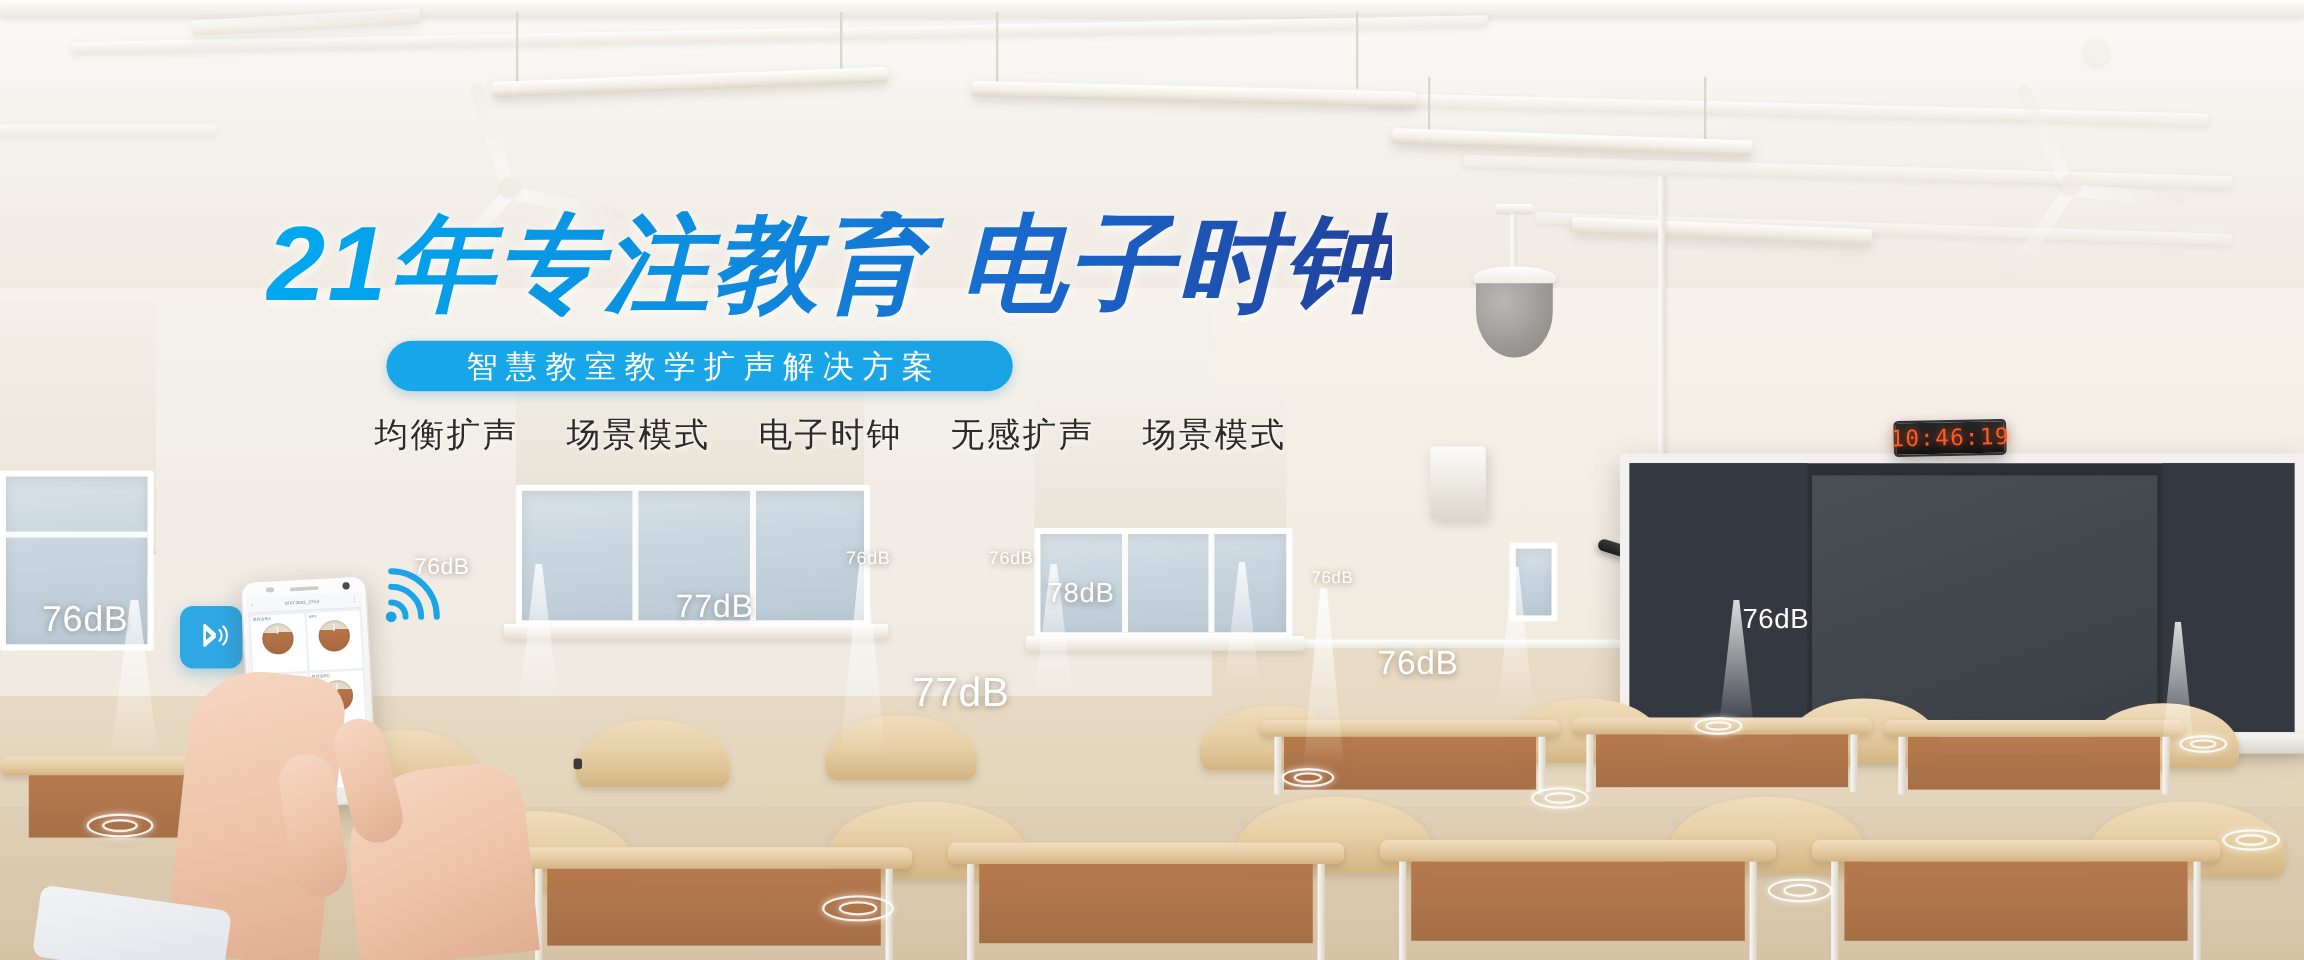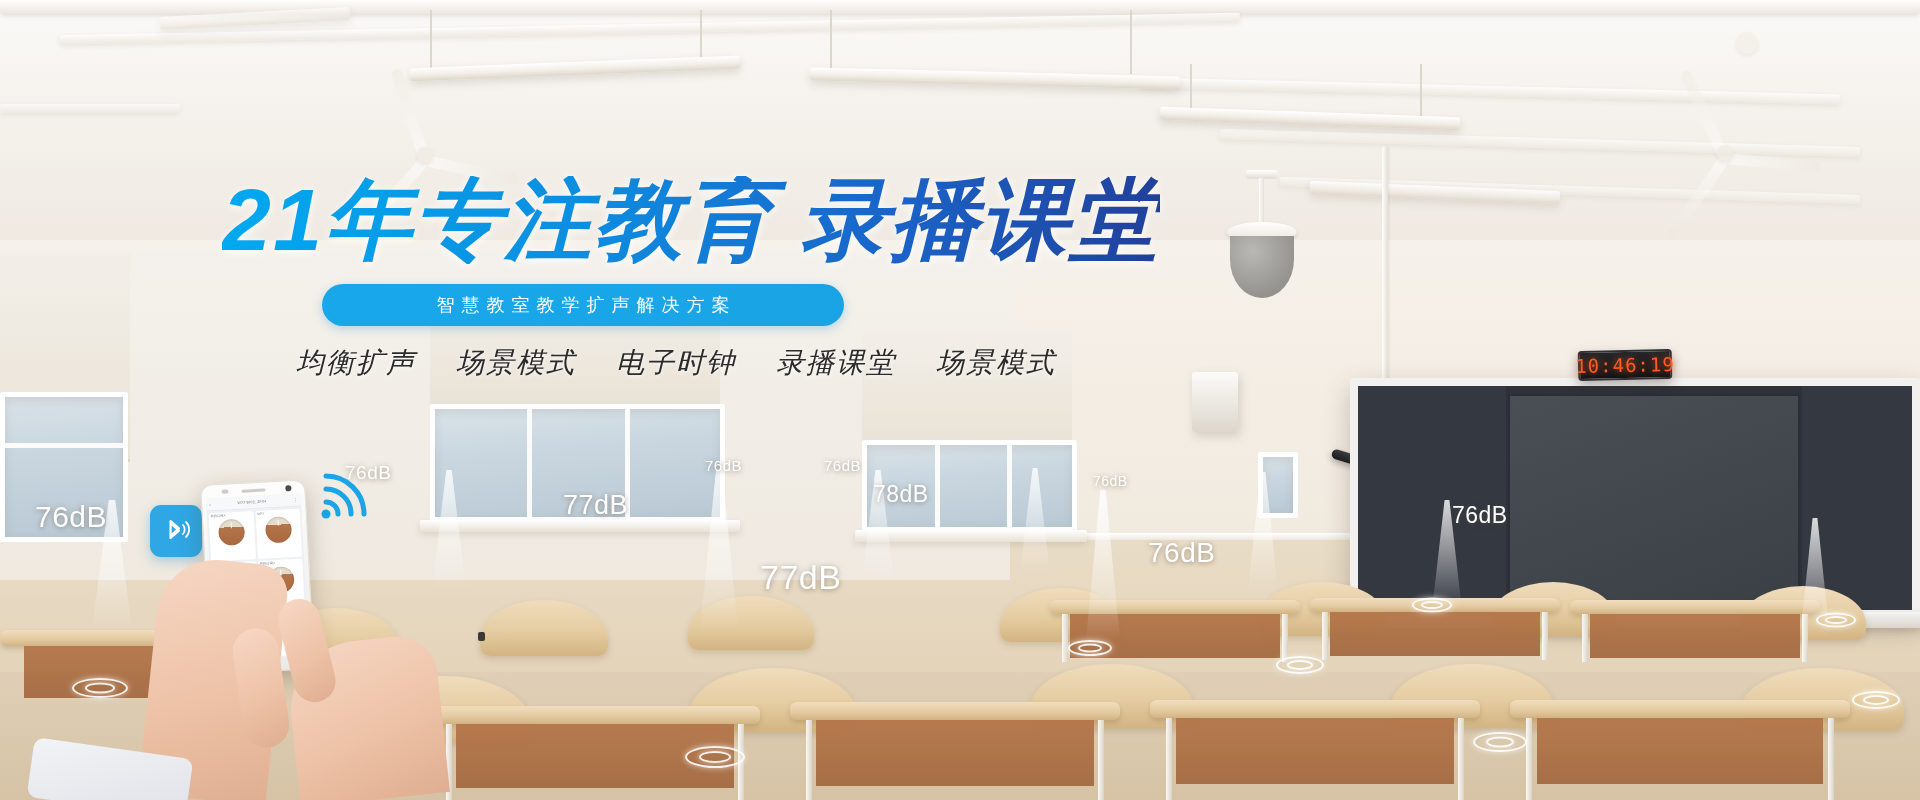--- a/index.html
+++ b/index.html
@@ -576,7 +576,7 @@
       <span class="db-label" style="left: 1452px; top: 502px; font-size: 23px; color: rgb(255, 255, 255);">76dB</span>
     </div>
 
-  <div class="headline">21年专注教育 录播课堂</div>
+  <div class="headline">21年专注教育 电子时钟</div>
 
   <div class="pill">
     <span>智慧教室教学扩声解决方案</span>

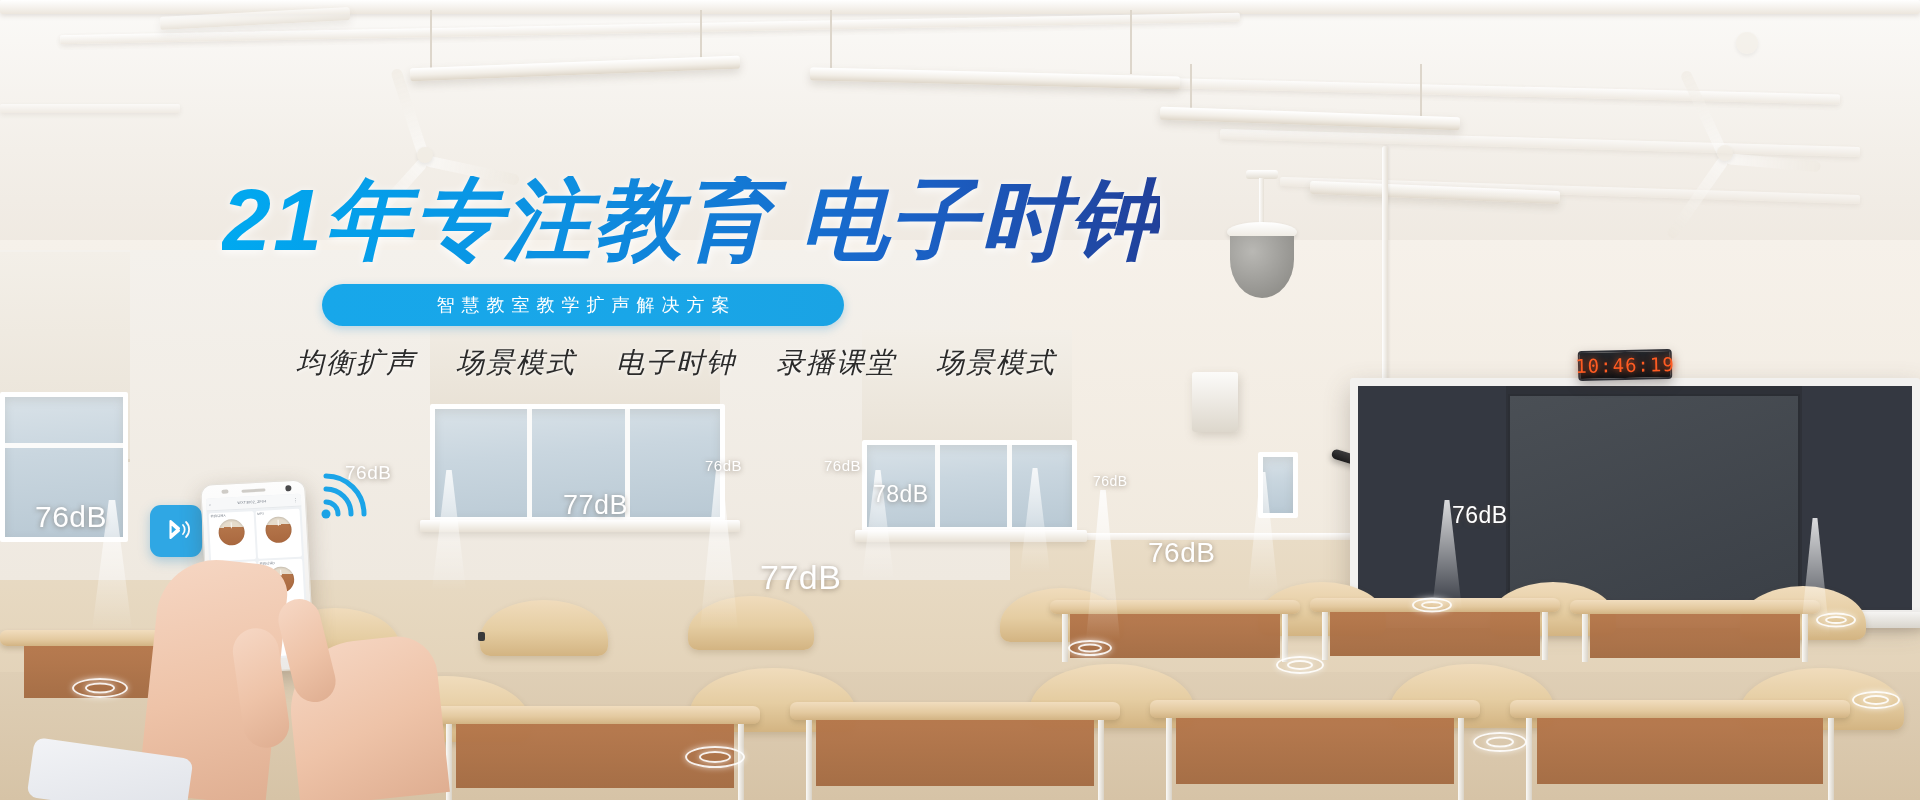--- a/index.html
+++ b/index.html
@@ -221,7 +221,7 @@
     box-shadow:0 3px 10px rgba(25,140,210,.28);
   }
   .pill span{
-    color:#ffffff; font-size:18px; letter-spacing:7px; padding-left:7px;
+    color:#ffffff; font-size:26px; letter-spacing:7px; padding-left:7px;
     font-family:"DejaVu Sans","Liberation Sans",sans-serif;
   }
   .features{

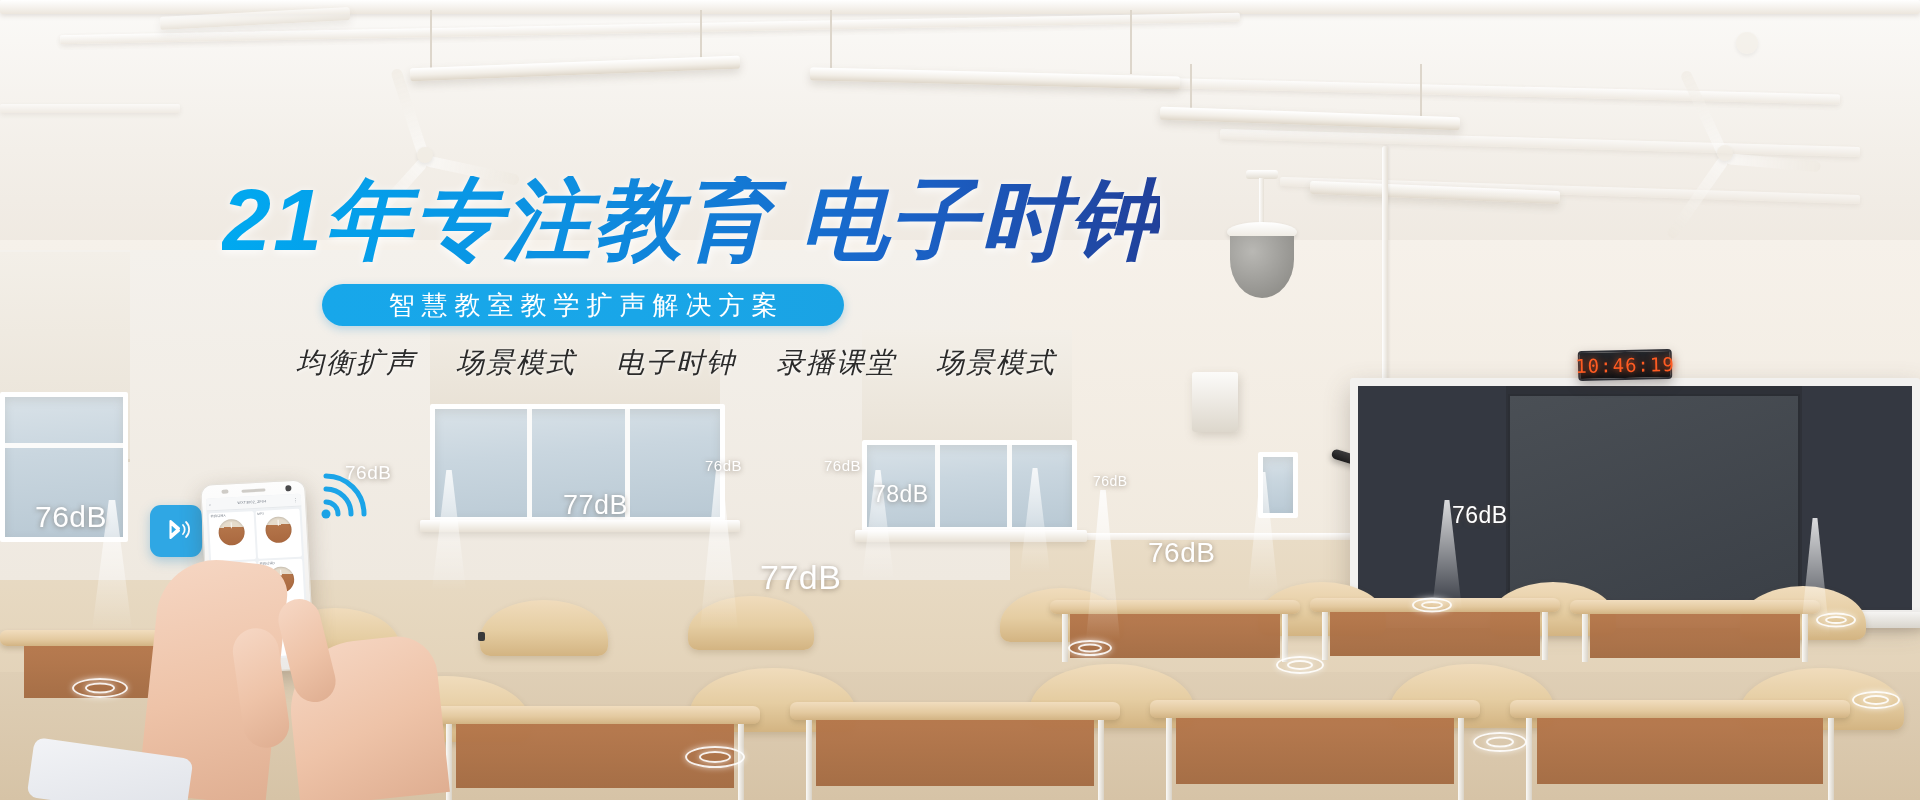--- a/index.html
+++ b/index.html
@@ -225,8 +225,8 @@
     font-family:"DejaVu Sans","Liberation Sans",sans-serif;
   }
   .features{
-    position:absolute; left:296px; top:344px; display:flex; gap:40px;
-    align-items:center; white-space:nowrap;font-style:italic;
+    position:absolute; left:312px; top:344px; display:flex; gap:40px;
+    align-items:center; white-space:nowrap;
   }
   .features .f{
     color:#2b2b2b; font-size:28px; letter-spacing:2px;

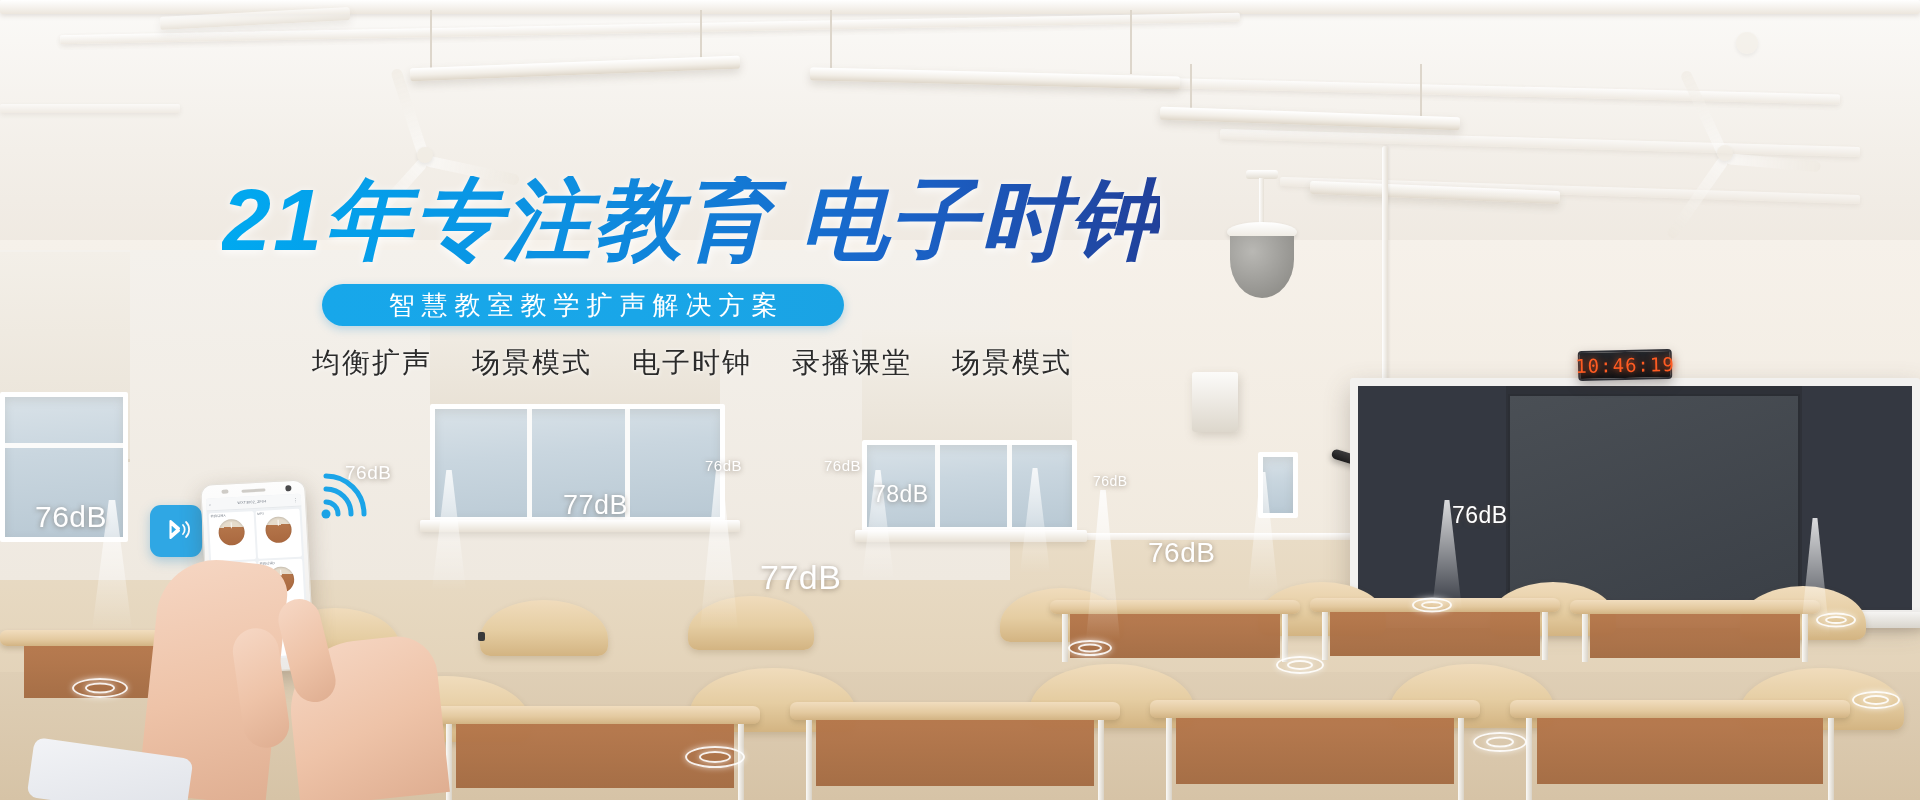--- a/index.html
+++ b/index.html
@@ -586,7 +586,7 @@
     <span class="f">均衡扩声</span>
     <span class="f">场景模式</span>
     <span class="f">电子时钟</span>
-    <span class="f">录播课堂</span>
+    <span class="f">无感扩声</span>
     <span class="f">场景模式</span>
   </div>
 

